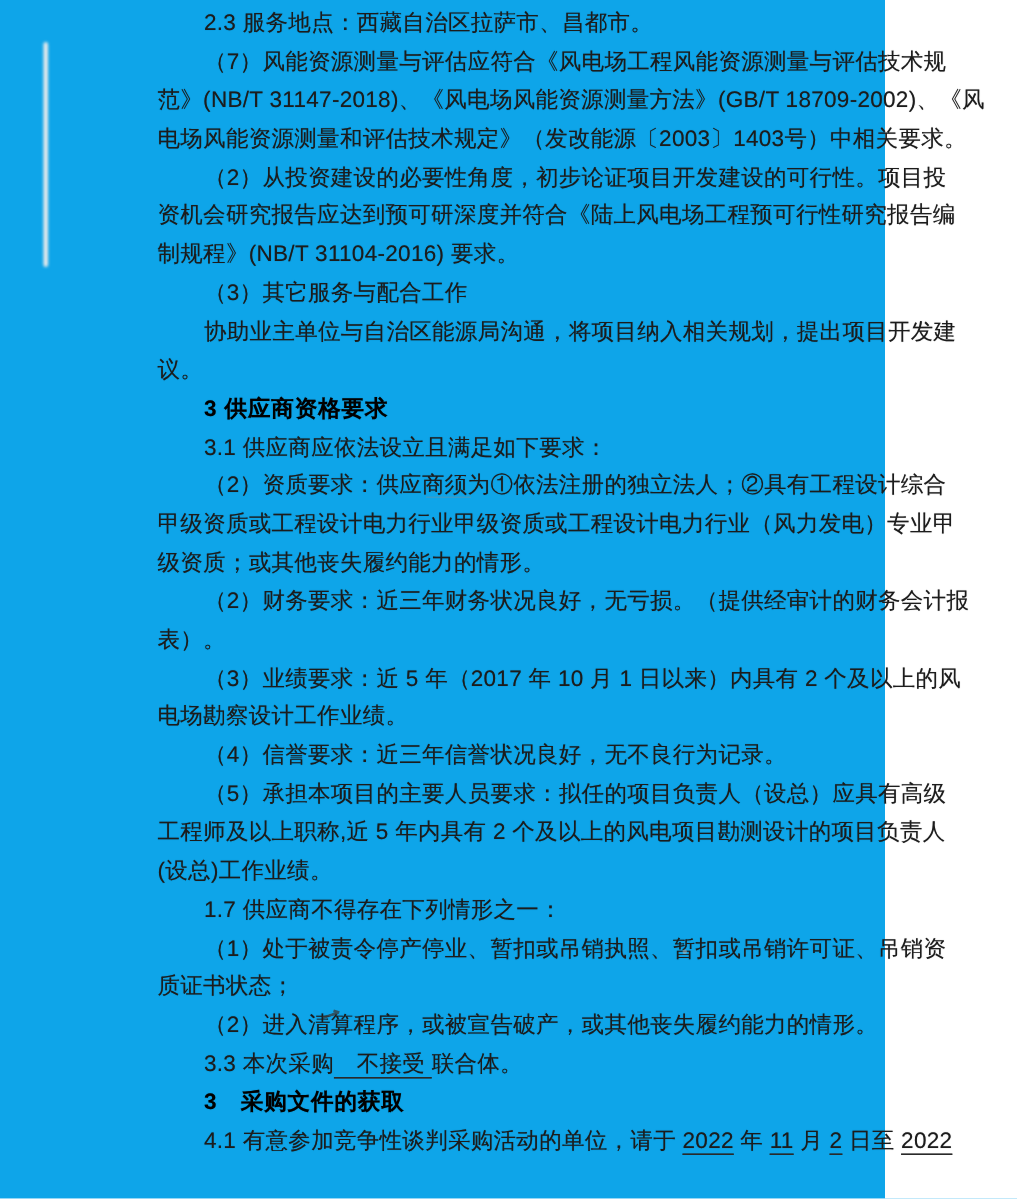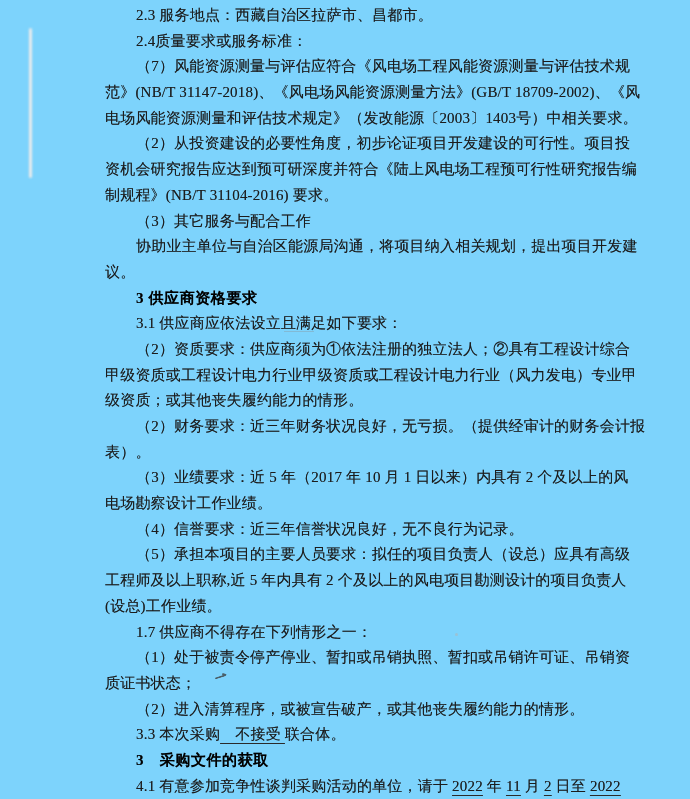--- a/index.html
+++ b/index.html
@@ -12,10 +12,10 @@
   }
   #page {
     position: relative;
-    width: 690px;
+    width: 590px;
     height: 799px;
-    background: #7dd3fc;
-    font-family: Liberation Serif, serif;
+    background: #0ea5e9;
+    font-family: Liberation Sans, sans-serif;
     color: #1c1c1c;
   }
   #doc-body {

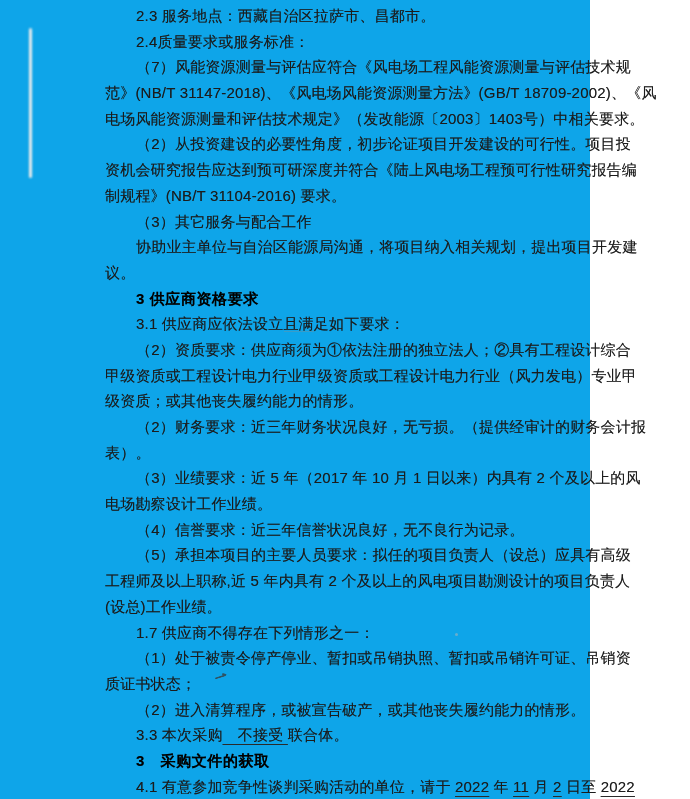--- a/index.html
+++ b/index.html
@@ -104,7 +104,6 @@
   <div class="scan-streak"></div>
   <div id="doc-body">
       <div class="tline indent"><span class="">2.3 服务地点：西藏自治区拉萨市、昌都市。</span></div>
-      <div class="tline indent"><span class="">2.4质量要求或服务标准：</span></div>
       <div class="tline indent"><span class="">（7）风能资源测量与评估应符合《风电场工程风能资源测量与评估技术规</span></div>
       <div class="tline"><span class="">范》(NB/T 31147-2018)、《风电场风能资源测量方法》(GB/T 18709-2002)、《风</span></div>
       <div class="tline"><span class="">电场风能资源测量和评估技术规定》（发改能源〔2003〕1403号）中相关要求。</span></div>

